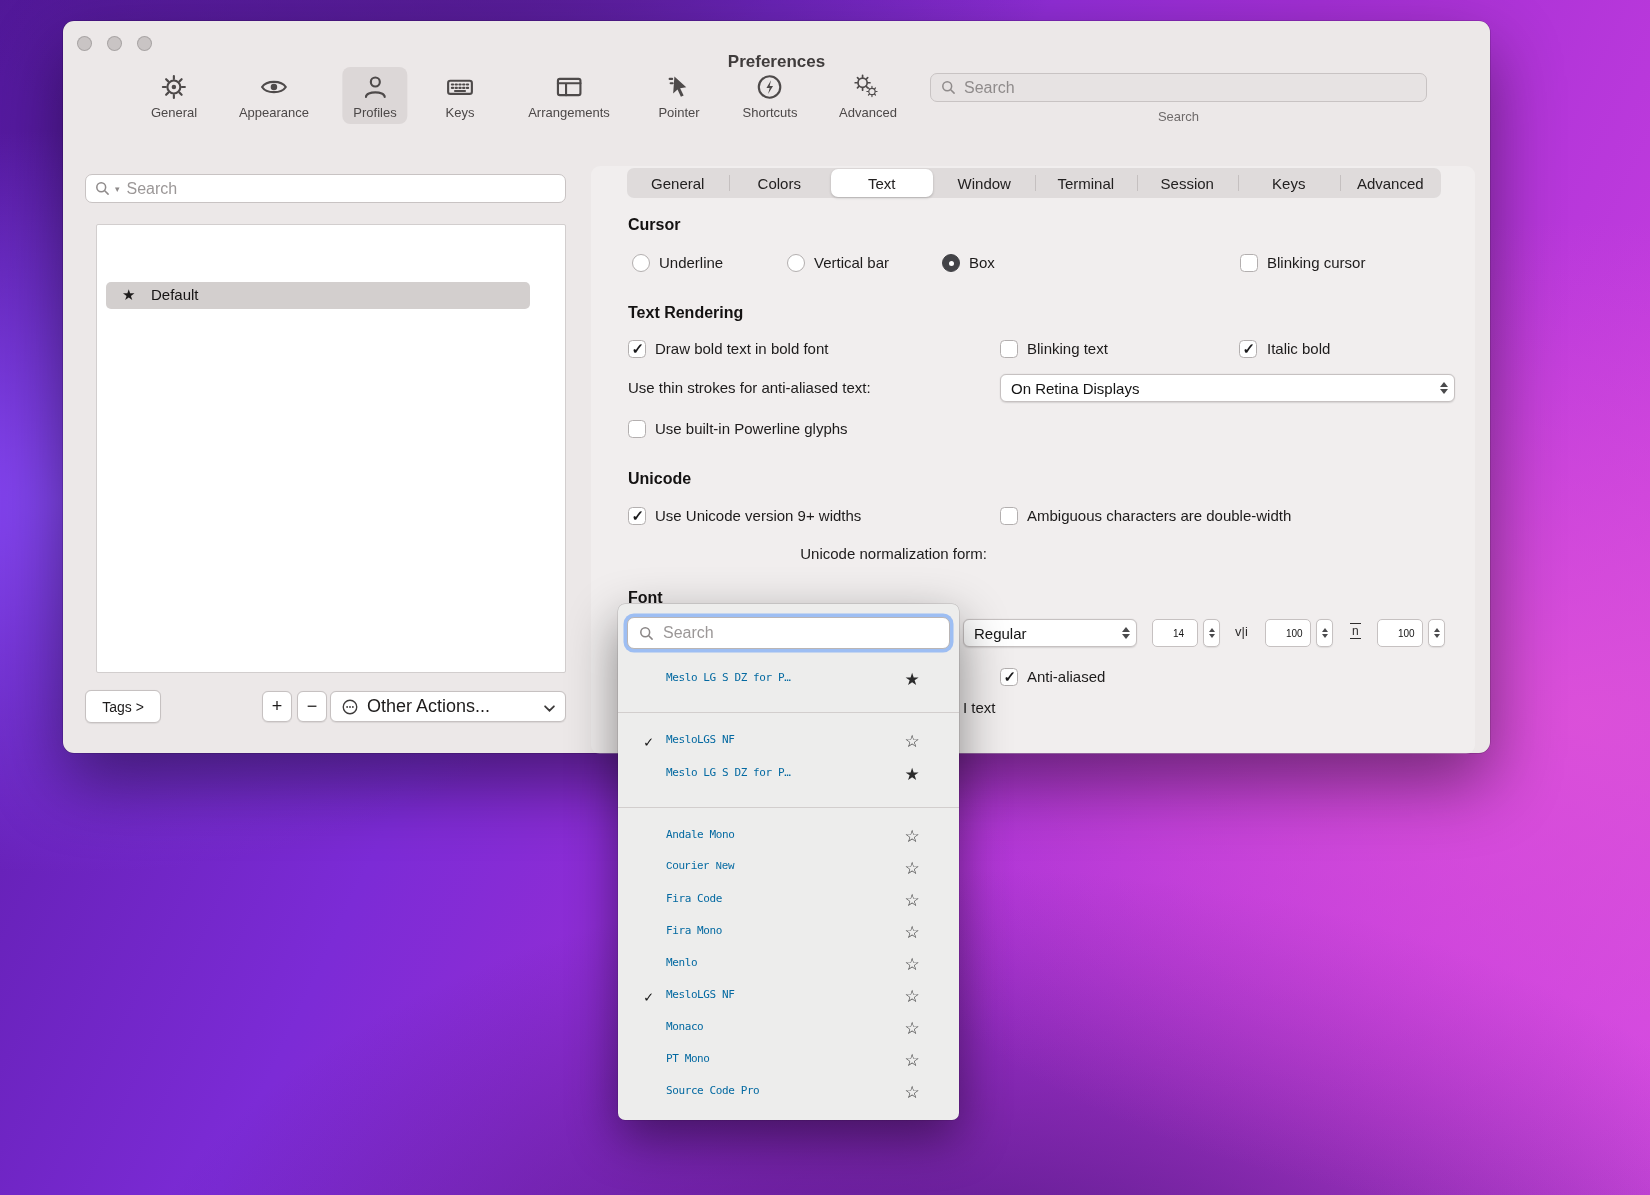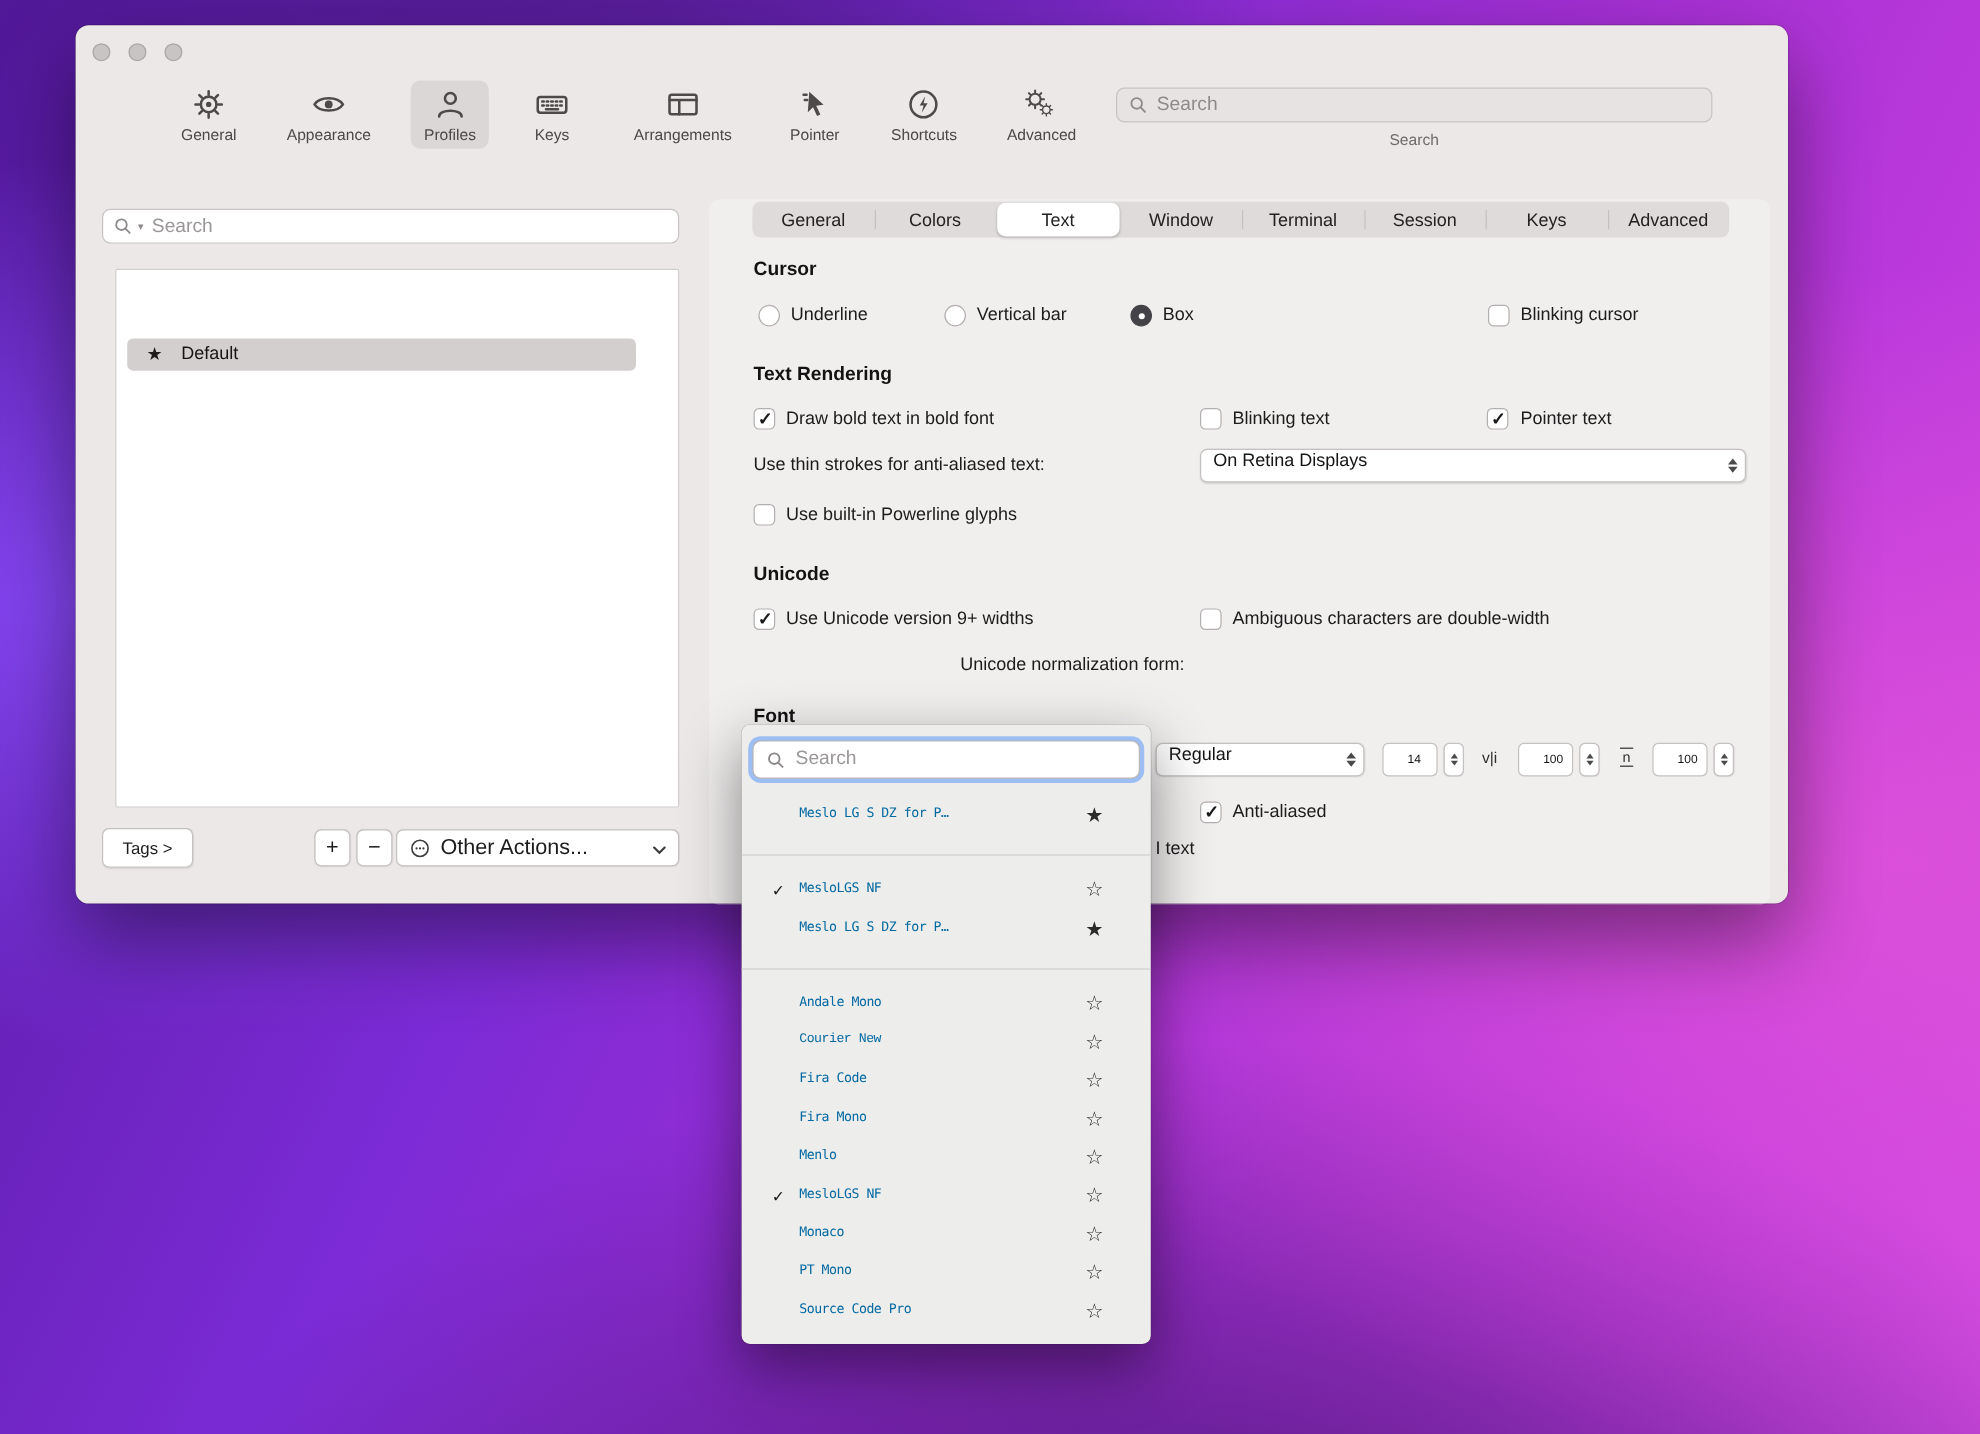--- a/index.html
+++ b/index.html
@@ -99,6 +99,7 @@
     <span class="light" style="left:14px"></span>
     <span class="light" style="left:44px"></span>
     <span class="light" style="left:74px"></span>
+    <div class="wtitle">Preferences</div>
 
     <div class="tbitem" style="left:111px">
       <span class="ticon"><svg viewBox="0 0 24 24">

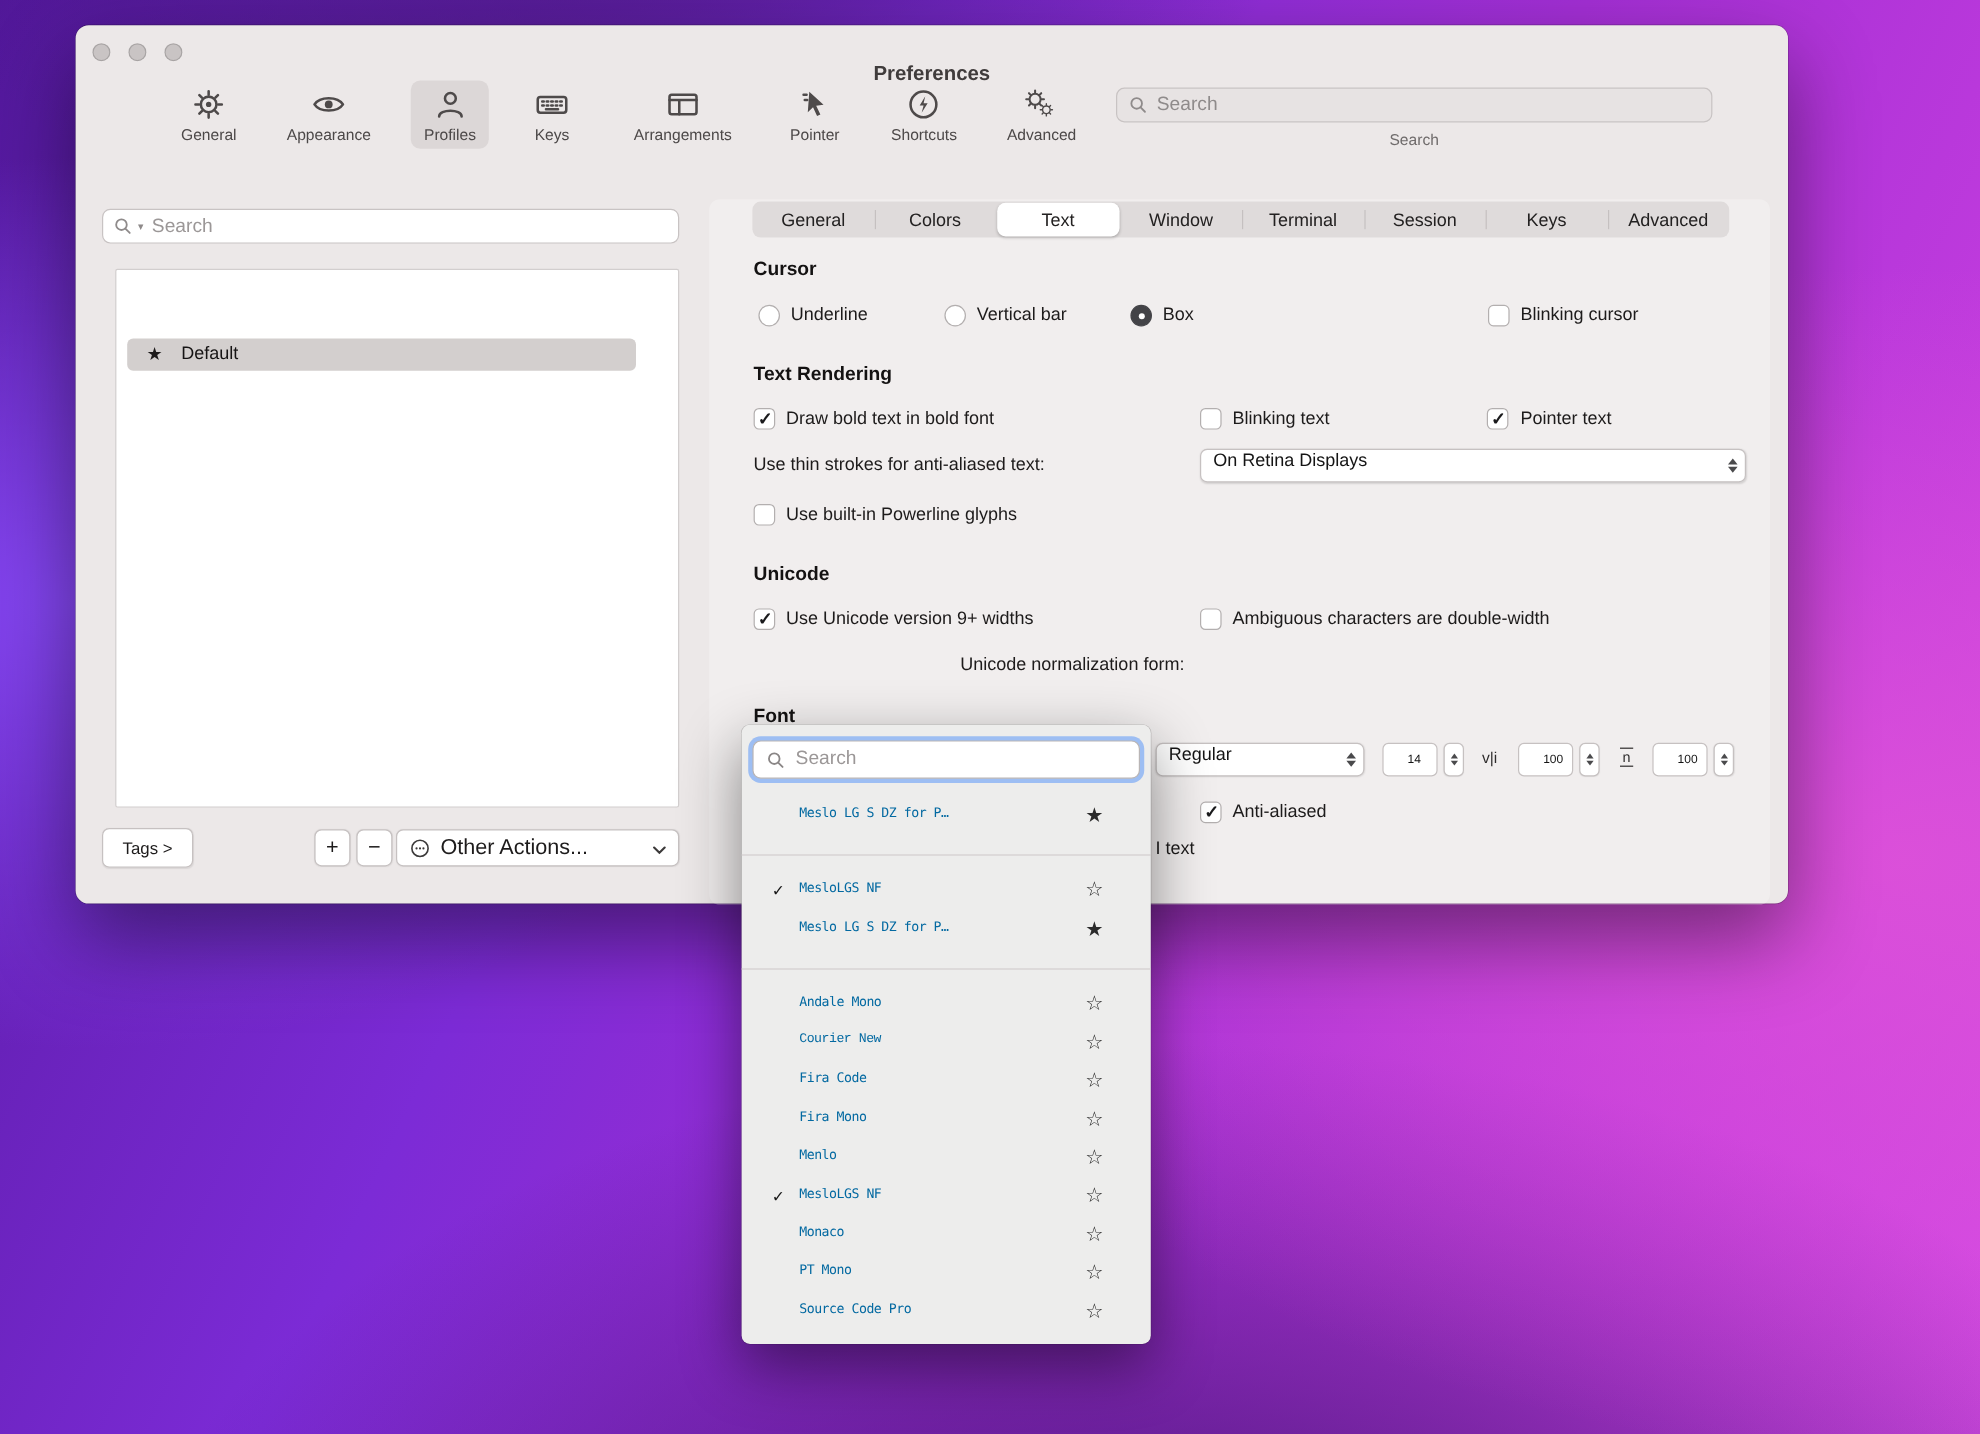--- a/index.html
+++ b/index.html
@@ -241,7 +241,7 @@
     <span class="cb" style="left:937px;top:319px"></span>
     <span class="lab" style="left:964px;top:318px">Blinking text</span>
     <span class="cb checked" style="left:1176px;top:319px"></span>
-    <span class="lab" style="left:1204px;top:318px">Pointer text</span>
+    <span class="lab" style="left:1204px;top:318px">Italic bold</span>
 
     <span class="lab" style="left:565px;top:357px">Use thin strokes for anti-aliased text:</span>
     <div class="dd" style="left:937px;top:353px;width:455px">

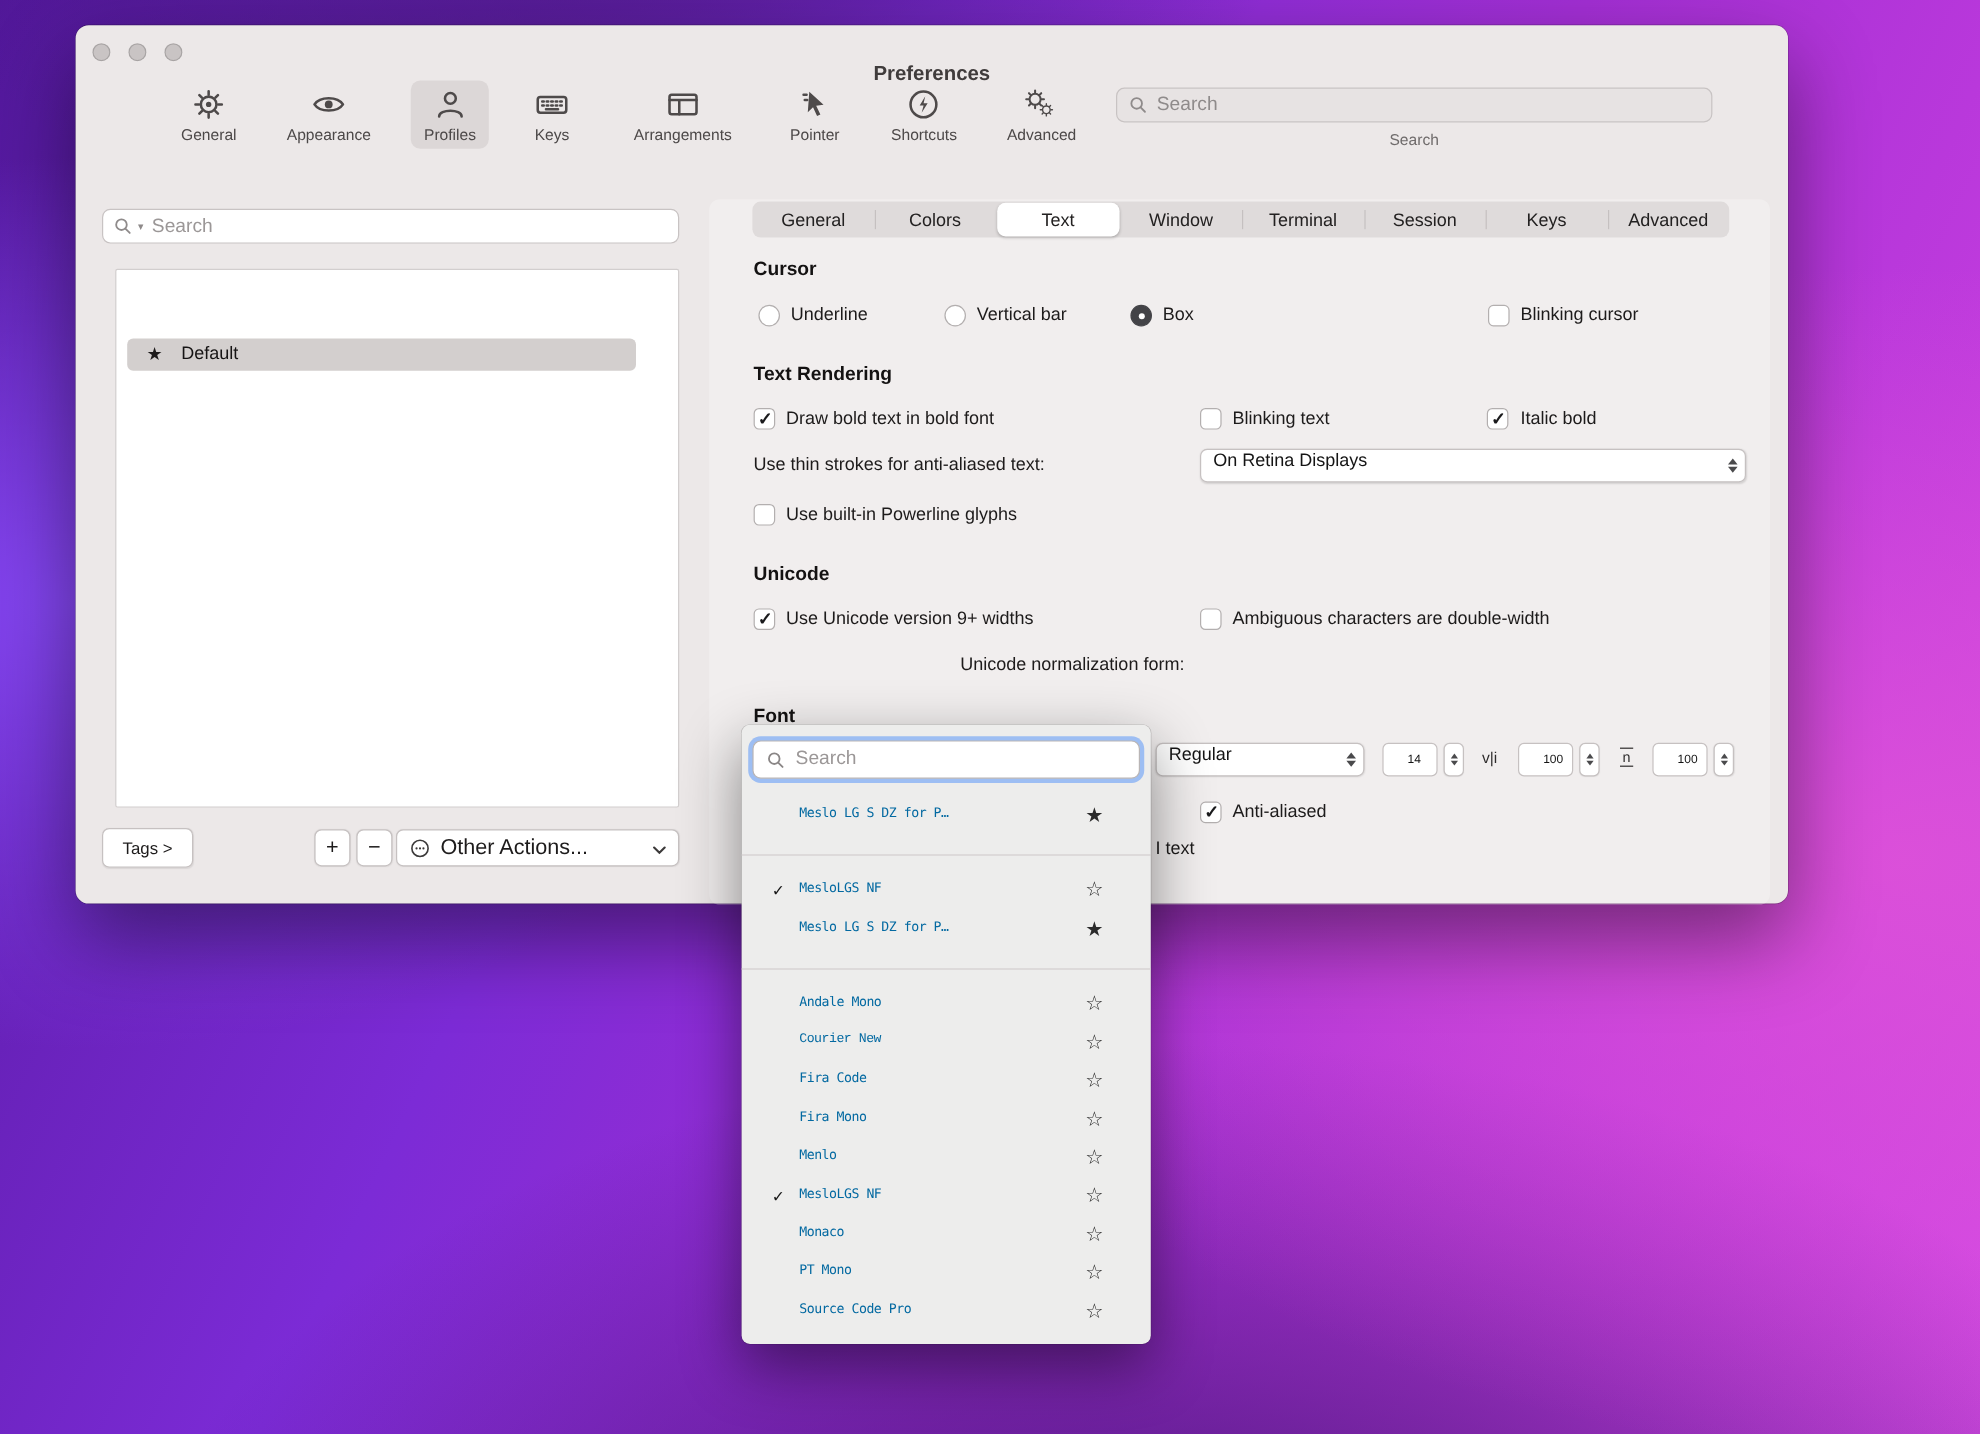--- a/index.html
+++ b/index.html
@@ -64,7 +64,7 @@
   .radio{position:absolute;width:18px;height:18px;border-radius:50%;background:#fff;border:1px solid #b3afaf}
   .radio.sel{background:#434347;border-color:#434347}
   .radio.sel::after{content:"";position:absolute;left:6px;top:6px;width:5px;height:5px;border-radius:50%;background:#fff}
-  .dd{position:absolute;height:28px;background:#fff;border:1px solid #c6c1c1;border-radius:6px;display:flex;padding:0 26px 0 10px;font-size:15px;color:#141414;box-shadow:0 .5px 1.5px rgba(0,0,0,.12);white-space:nowrap}
+  .dd{position:absolute;height:28px;background:#fff;border:1px solid #c6c1c1;border-radius:6px;display:flex;align-items:center;padding:0 26px 0 10px;font-size:15px;color:#141414;box-shadow:0 .5px 1.5px rgba(0,0,0,.12);white-space:nowrap}
   .ud{position:absolute;right:6px;top:50%;transform:translateY(-50%);display:flex;flex-direction:column;align-items:center;gap:2px}
   .tri-up{width:0;height:0;border-left:4px solid transparent;border-right:4px solid transparent;border-bottom:5px solid #4a4a4c}
   .tri-dn{width:0;height:0;border-left:4px solid transparent;border-right:4px solid transparent;border-top:5px solid #4a4a4c}

